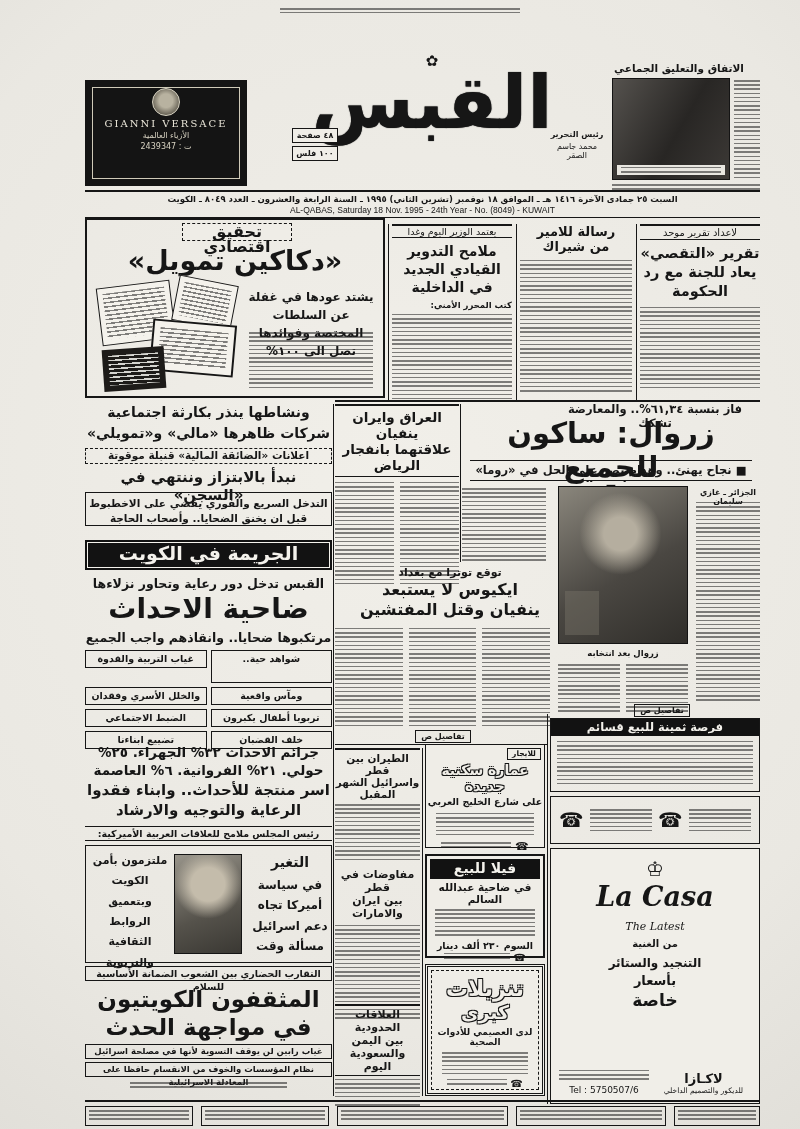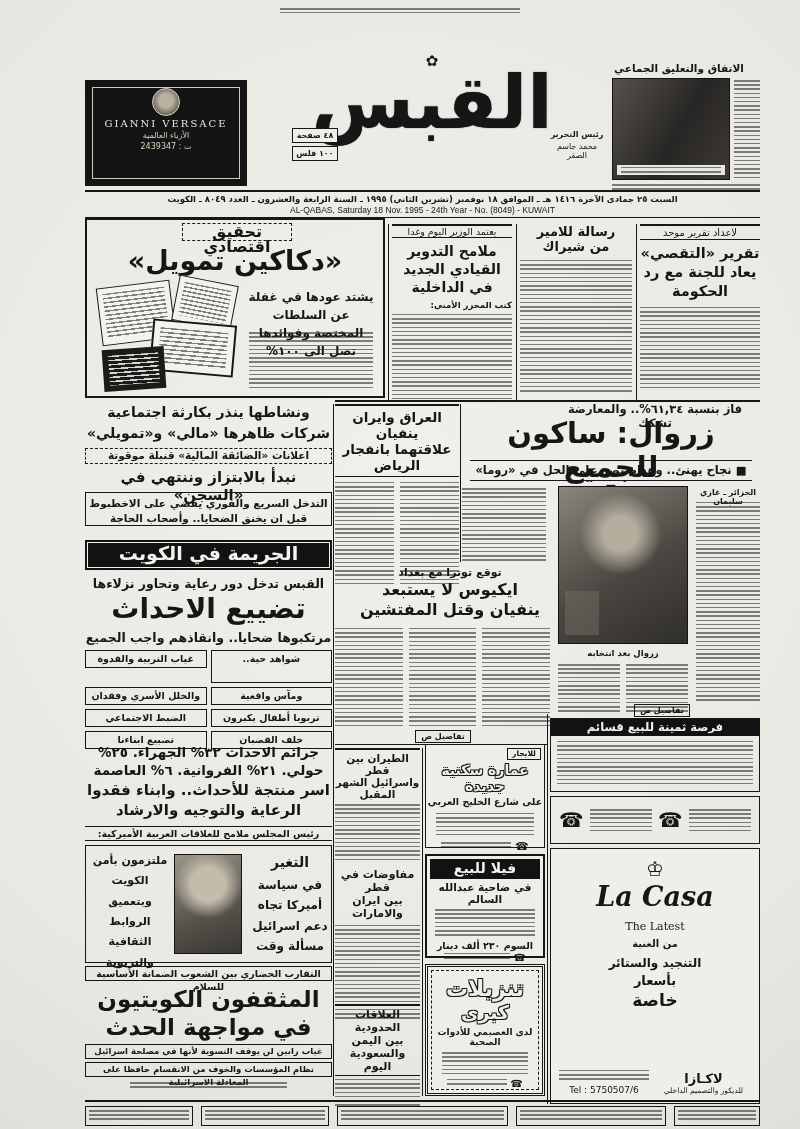--- a/index.html
+++ b/index.html
@@ -166,7 +166,7 @@
 
   <div class="abs banner" style="left:85px;top:540px;width:247px;height:30px;font-size:19px;line-height:27px;letter-spacing:1px;box-shadow:inset 0 0 0 2px #121212, inset 0 0 0 3px #f4f2ec">الجريمة في الكويت</div>
   <div class="abs c b" style="left:85px;top:576px;width:247px;font-size:12.5px">القبس تدخل دور رعاية وتحاور نزلاءها</div>
-  <div class="abs c b" style="left:85px;top:592px;width:247px;font-size:28px">تضييع الاحداث</div>
+  <div class="abs c b" style="left:85px;top:592px;width:247px;font-size:28px">ضاحية الاحداث</div>
   <div class="abs c b" style="left:85px;top:630px;width:247px;font-size:12.5px">مرتكبوها ضحايا.. وانقاذهم واجب الجميع</div>
   <div class="abs" style="left:85px;top:650px;width:247px;display:grid;grid-template-columns:1fr 1fr;gap:4px">
     <div class="bx c b" style="height:33px;font-size:9.5px;line-height:16px">شواهد حية..</div>

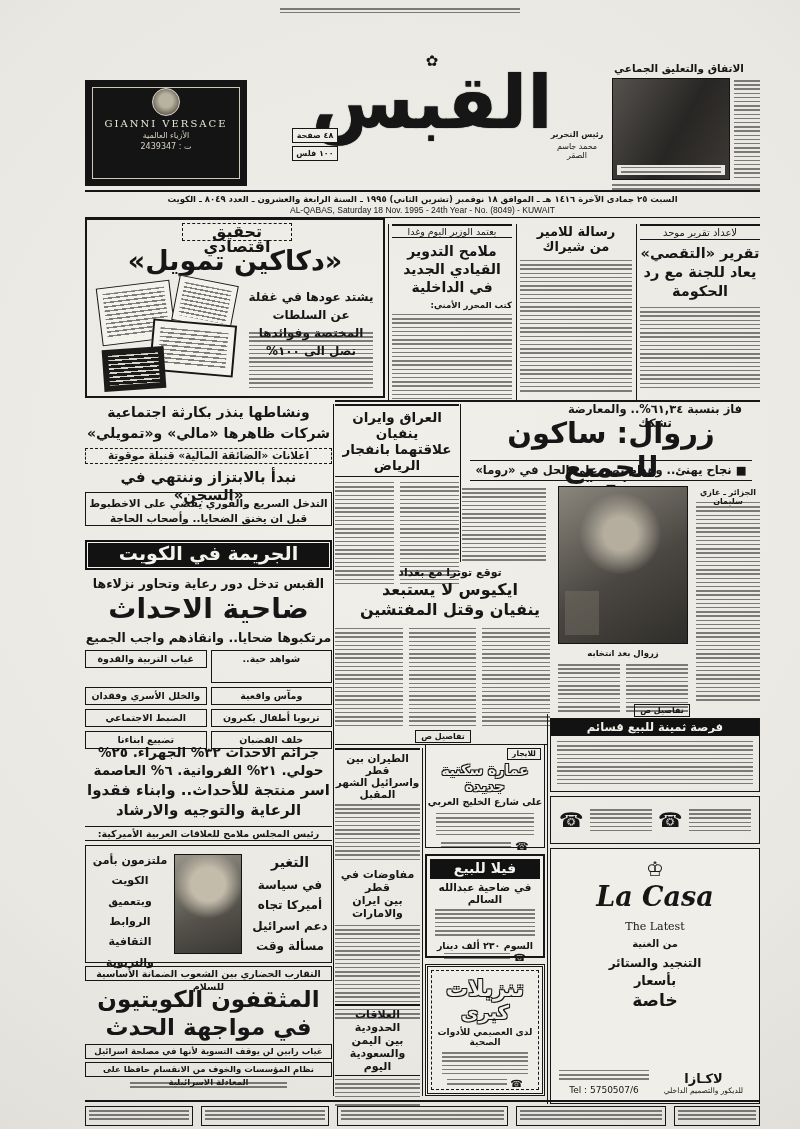--- a/index.html
+++ b/index.html
@@ -293,7 +293,7 @@
   <div class="abs bx" style="left:550px;top:848px;width:210px;height:256px;background:#f0eee8">
     <div class="c" style="font-size:20px;margin-top:8px">♔</div>
     <div class="c serif b" style="font-size:27px;font-style:italic;direction:ltr">La Casa</div>
-    <div class="c serif" style="font-size:11px;margin-top:8px;direction:ltr">The Latest</div>
+    <div class="c serif" style="font-size:11px;font-style:italic;margin-top:8px;direction:ltr">The Latest</div>
     <div class="c b" style="font-size:10px;margin-top:5px">من الغنية</div>
     <div class="c b" style="font-size:12px;margin-top:7px">التنجيد والستائر</div>
     <div class="c b" style="font-size:13px;margin-top:3px">بأسعار</div>

